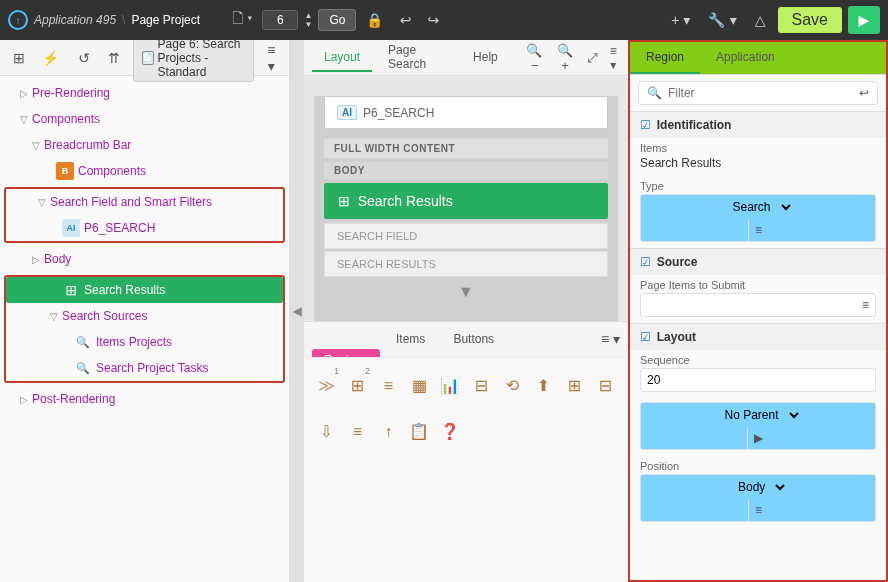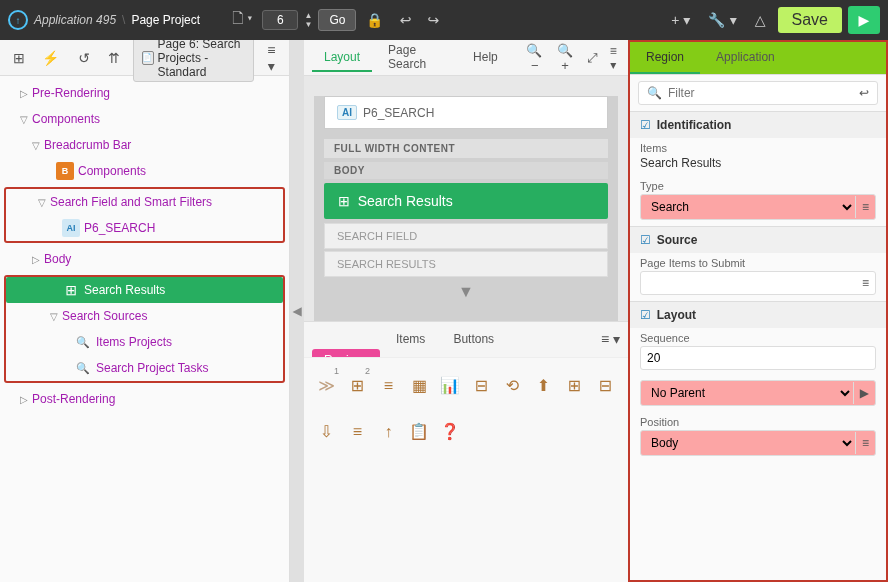--- a/index.html
+++ b/index.html
@@ -92,7 +92,7 @@
     .right-field { padding: 4px 10px 6px; }
     .right-field-label { font-size: 11px; color: #666; margin-bottom: 2px; }
     .right-field-value { font-size: 12px; color: #333; }
-    .right-field-input { display: flex; align-items: center; border: 1px solid #ddd; border-radius: 3px; background: #fca5a5; }
+    .right-field-input { display: flex; align-items: center; border: 1px solid #ddd; border-radius: 3px; background: #7dd3fc; flex-direction: column; }
     .right-field-input select { border: none; outline: none; font-size: 12px; flex: 1; padding: 4px 6px; background: transparent; }
     .right-field-input-btn { background: none; border: none; border-left: 1px solid #ddd; padding: 4px 6px; cursor: pointer; color: #555; font-size: 12px; }
     .right-field-textarea { border: 1px solid #ddd; border-radius: 3px; background: #fff; padding: 4px 6px; font-size: 12px; width: 100%; min-height: 24px; display: flex; align-items: center; justify-content: flex-end; }

